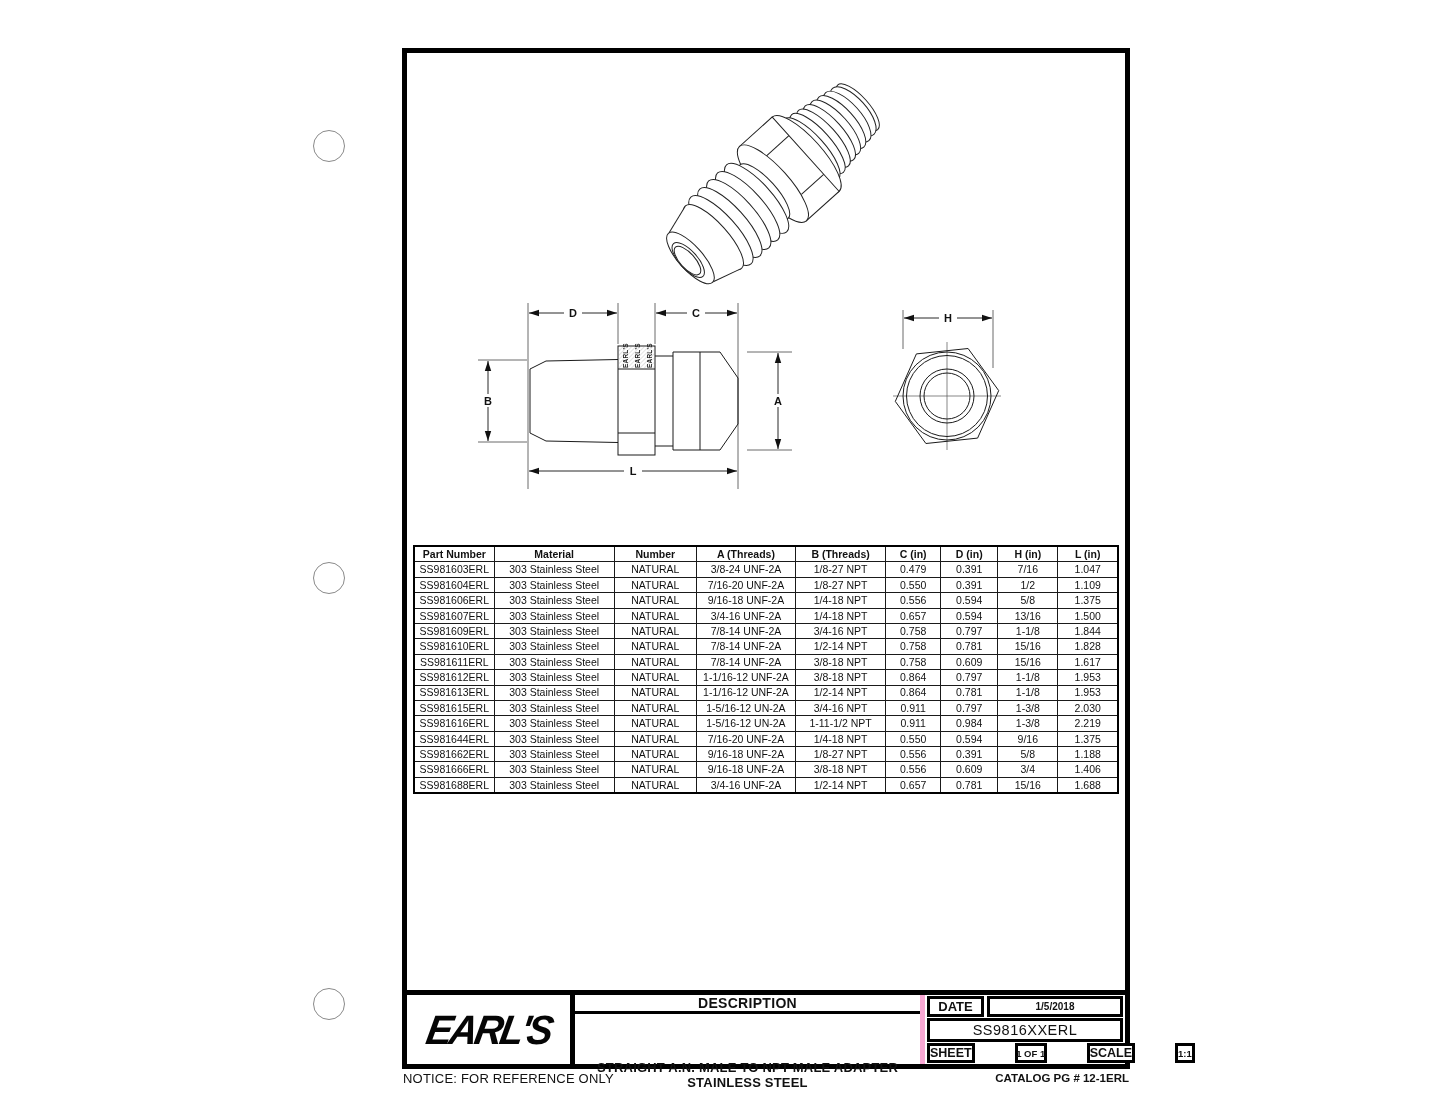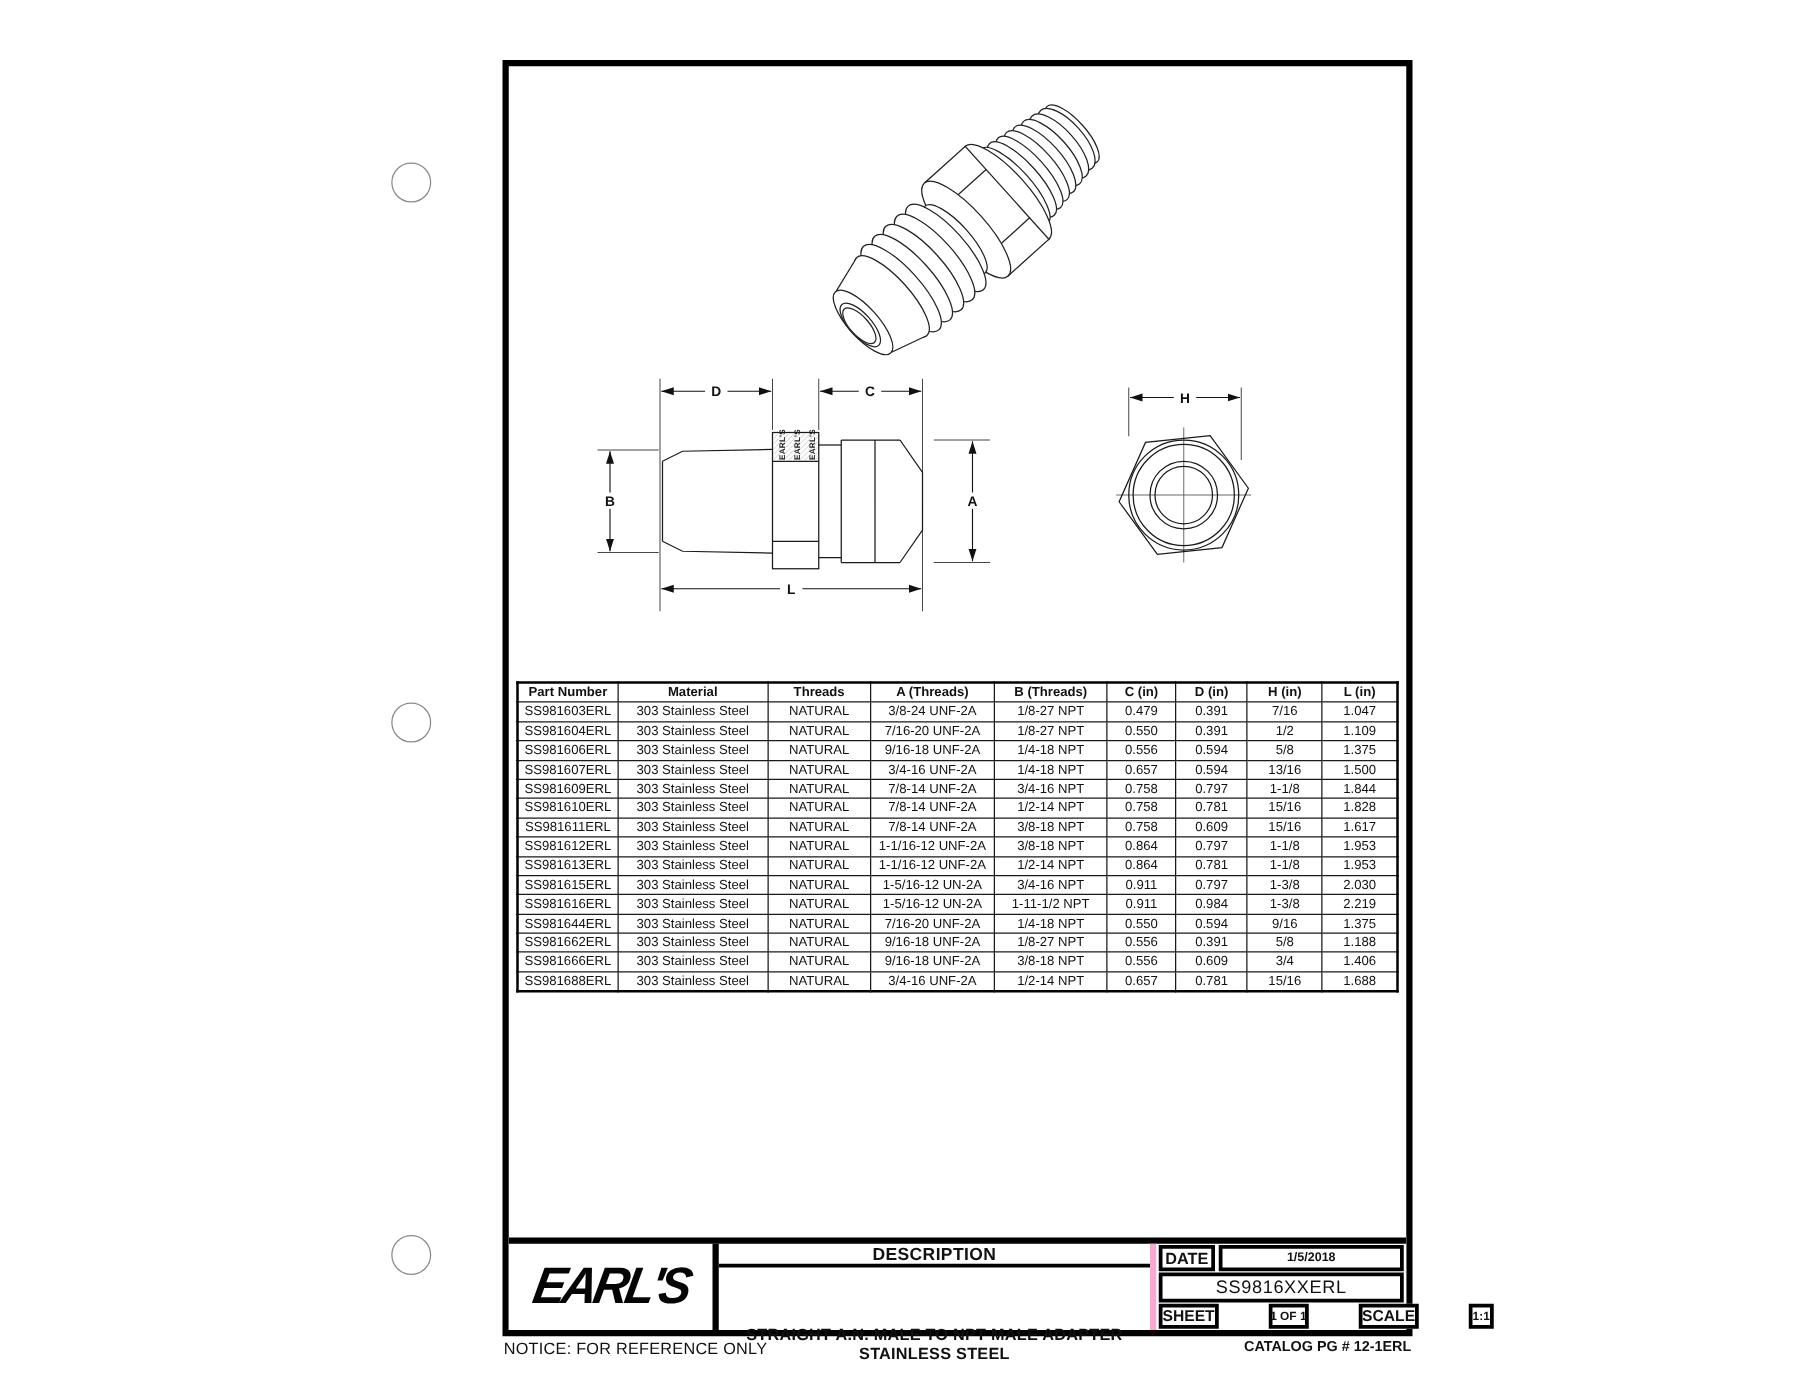--- a/index.html
+++ b/index.html
@@ -217,7 +217,7 @@
       <tr>
           <th>Part Number</th>
           <th>Material</th>
-          <th>Threads</th>
+          <th>Number</th>
           <th>A (Threads)</th>
           <th>B (Threads)</th>
           <th>C (in)</th>

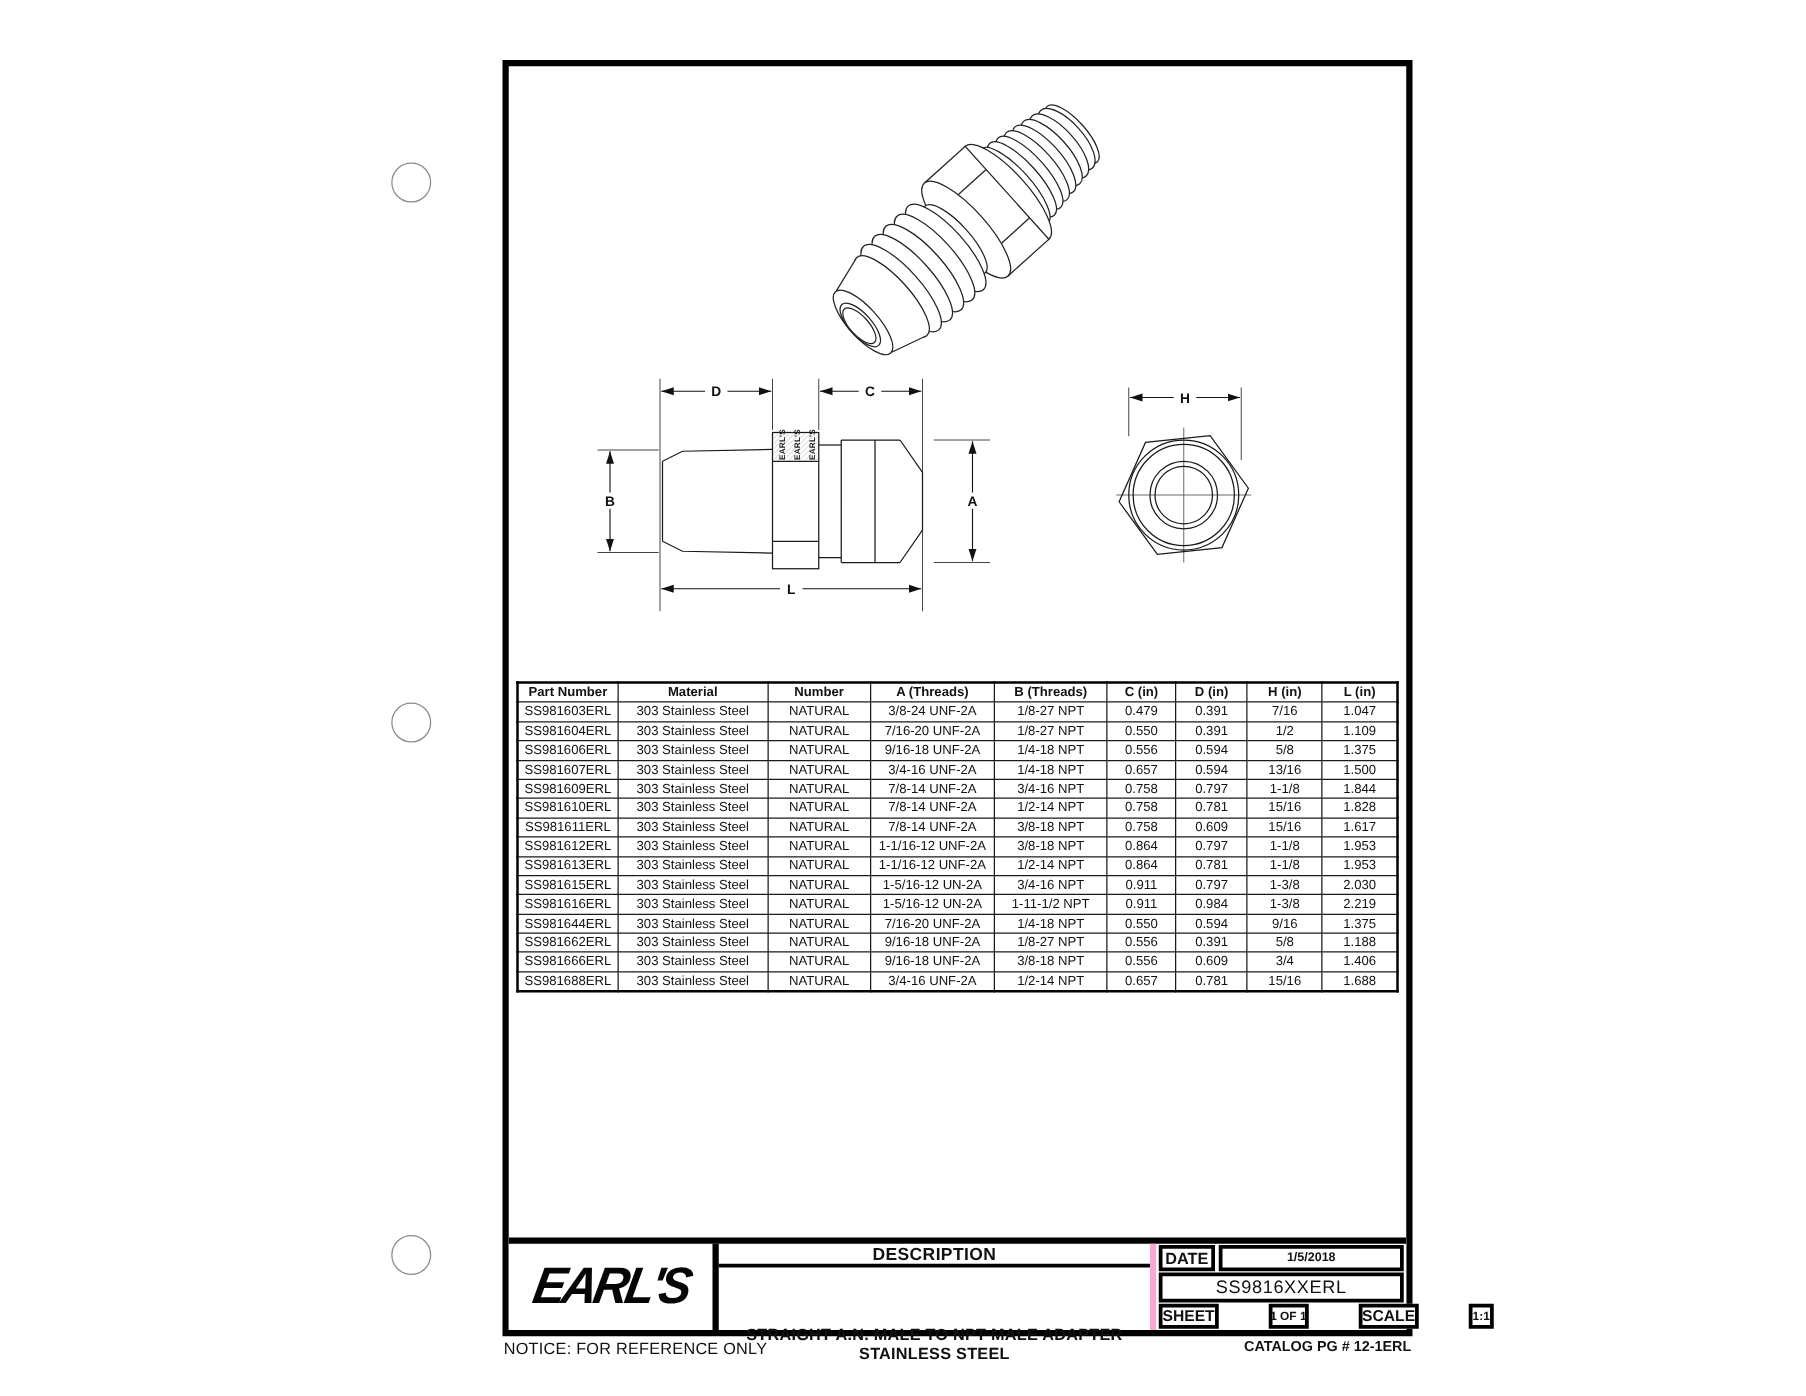--- a/index.html
+++ b/index.html
@@ -58,7 +58,7 @@
     border:3px solid #000;box-sizing:border-box;display:flex;align-items:center;justify-content:center;
     background:#fff;white-space:nowrap;
   }
-  .tb-date-label{width:45px;font-size:13px;font-weight:bold;}
+  .tb-date-label{width:57px;font-size:13px;font-weight:bold;}
   .tb-date-value{flex:1;font-size:10px;font-weight:bold;}
   .tb-part{flex:1;font-size:14.5px;letter-spacing:0.5px;}
   .tb-sheet-label{width:55px;font-size:12.5px;font-weight:bold;}

